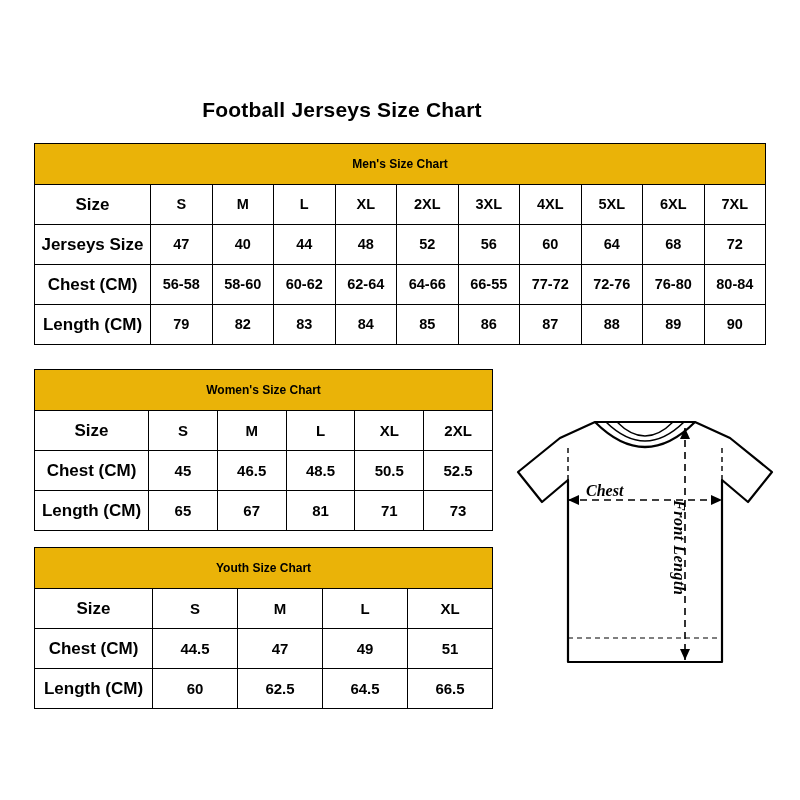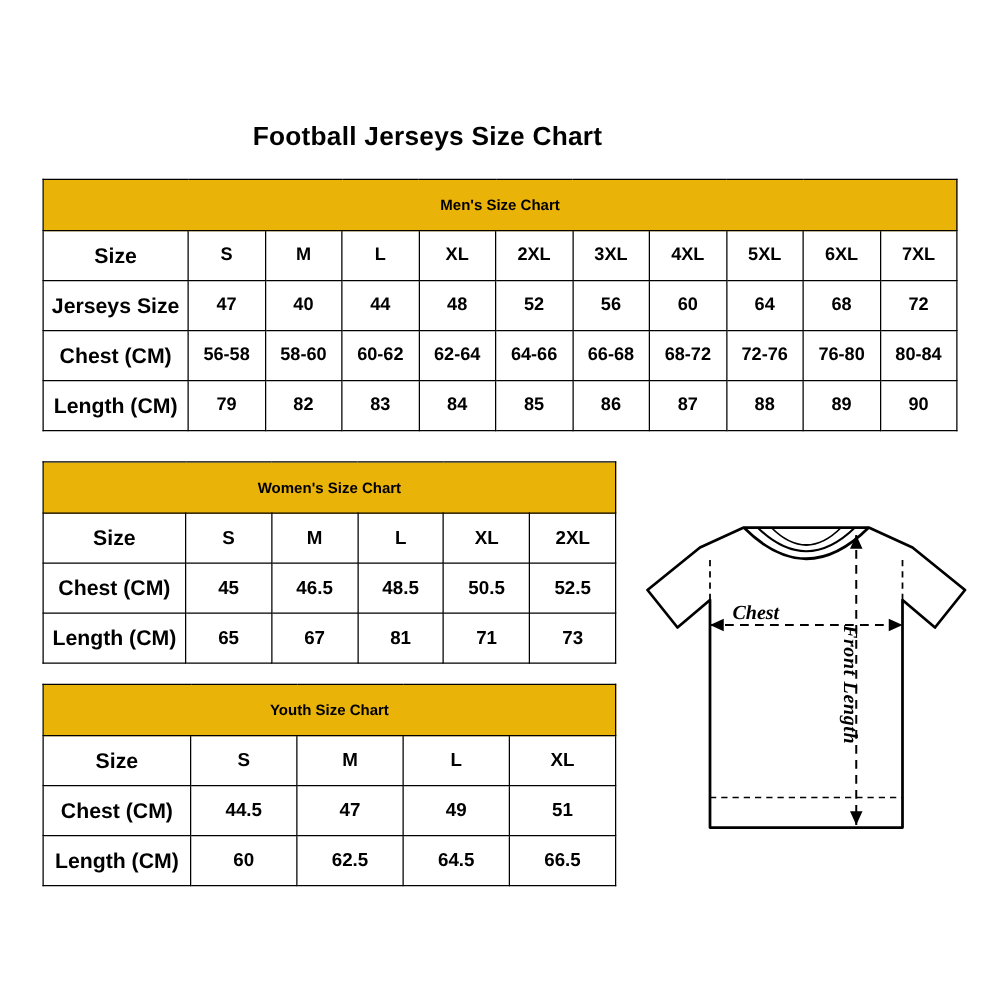--- a/index.html
+++ b/index.html
@@ -174,7 +174,7 @@
       <td class="val">60-62</td>
       <td class="val">62-64</td>
       <td class="val">64-66</td>
-      <td class="val">66-68</td>
+      <td class="val">66-55</td>
       <td class="val">68-72</td>
       <td class="val">72-76</td>
       <td class="val">76-80</td>

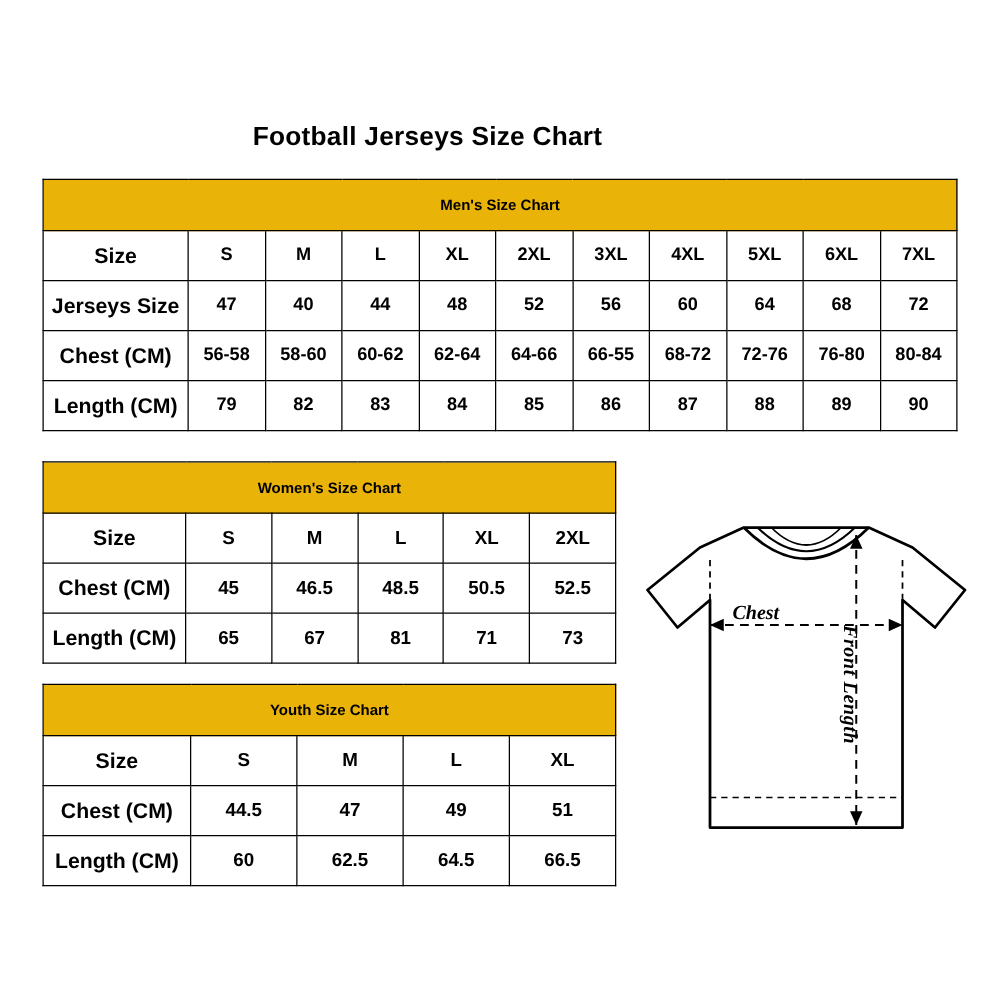--- a/index.html
+++ b/index.html
@@ -175,7 +175,7 @@
       <td class="val">62-64</td>
       <td class="val">64-66</td>
       <td class="val">66-55</td>
-      <td class="val">68-72</td>
+      <td class="val">77-72</td>
       <td class="val">72-76</td>
       <td class="val">76-80</td>
       <td class="val">80-84</td>

